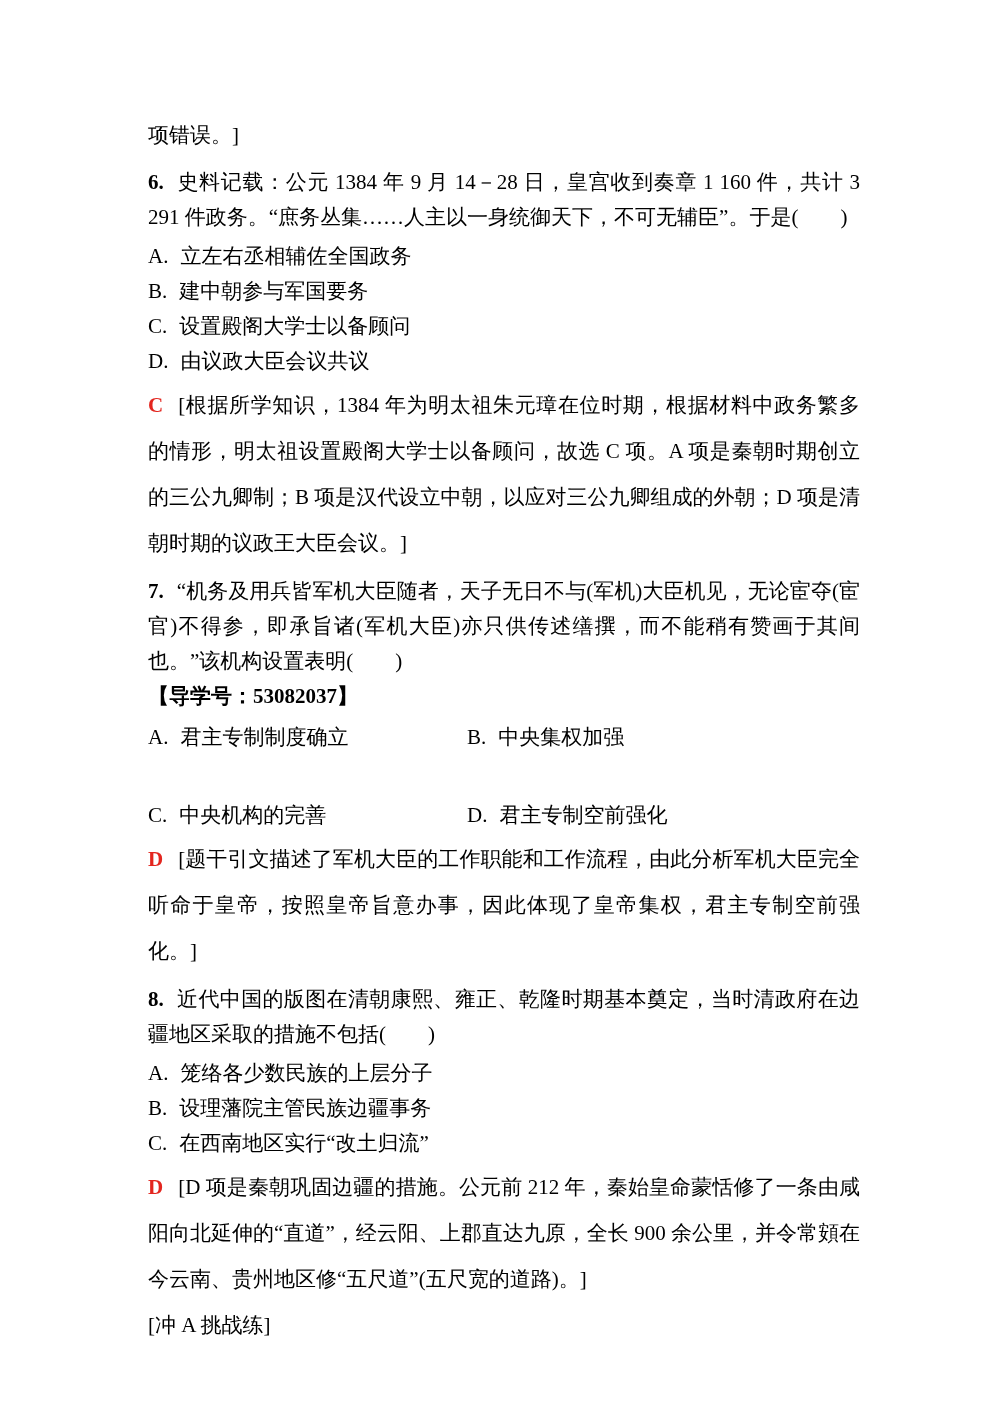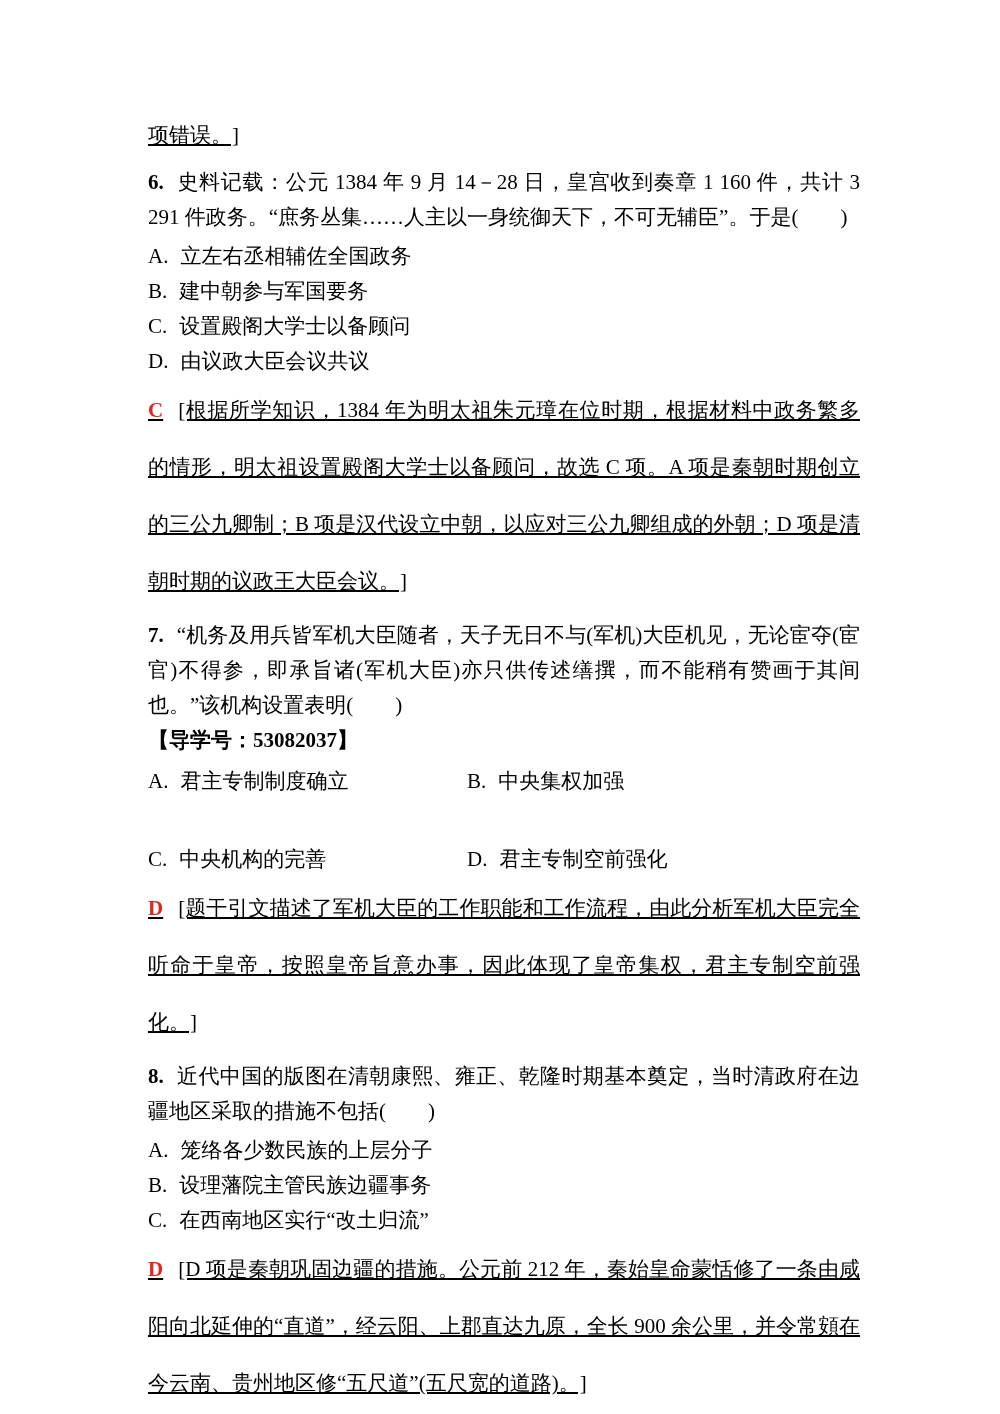--- a/index.html
+++ b/index.html
@@ -21,7 +21,7 @@
     width: 712px;
     font-size: 21px;
   }
-  .tail-line { line-height: 35px; text-decoration: underline; }
+  .tail-line { line-height: 35px; }
   .stem {
     line-height: 35px;
     text-align: justify;

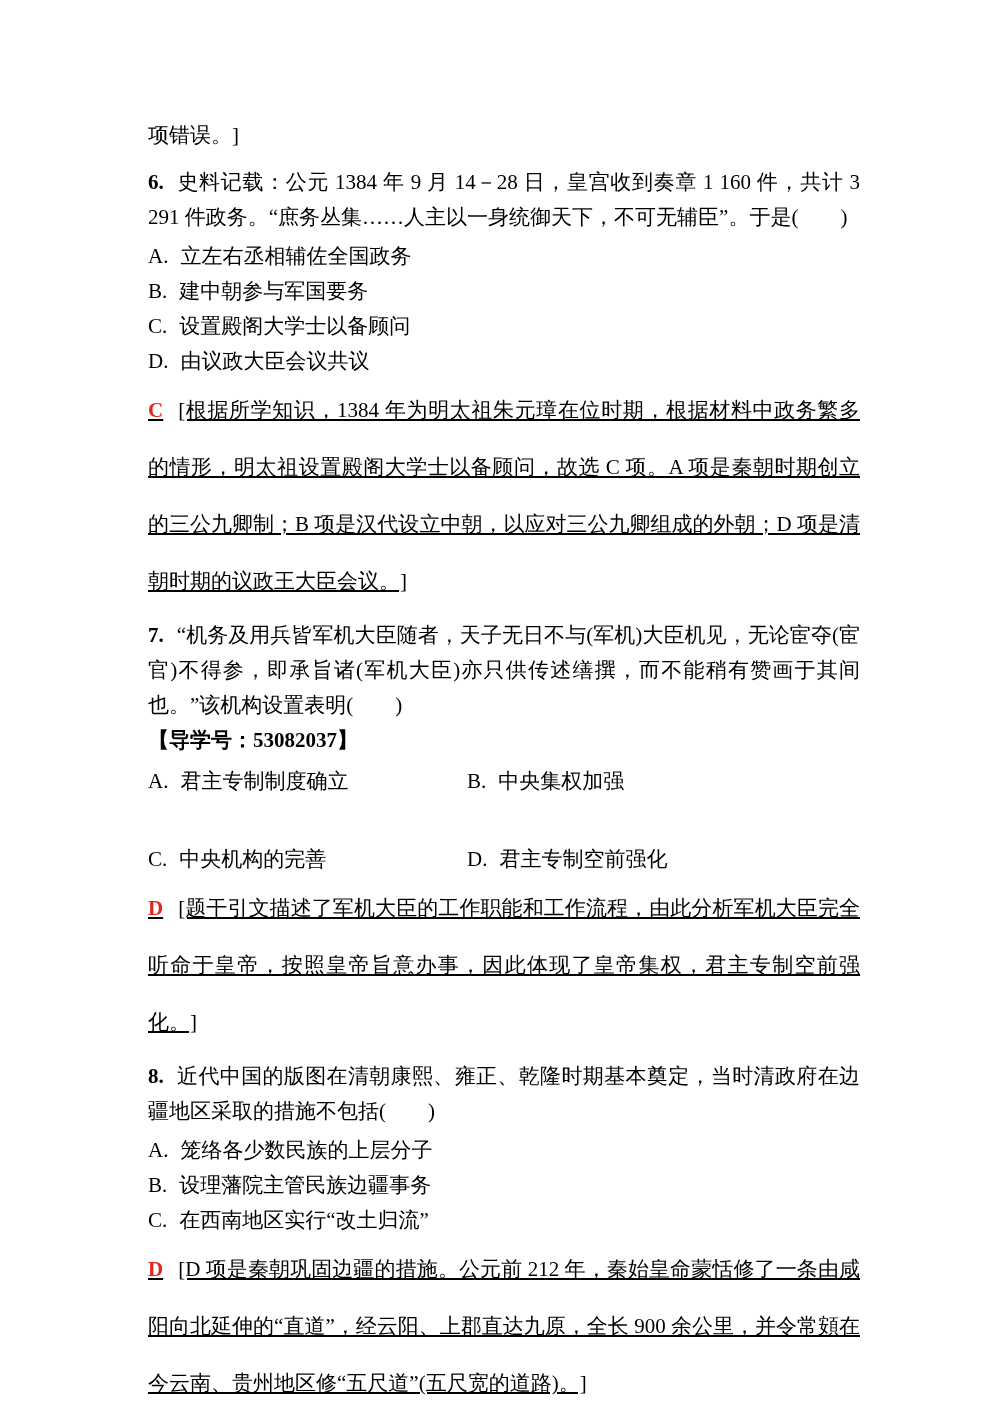--- a/index.html
+++ b/index.html
@@ -38,10 +38,9 @@
     gap: 43px;
   }
   .answer {
-    line-height: 57px;
+    line-height: 46px;
     text-align: justify;
     margin-top: 3px;
-    text-decoration: underline;
   }
   .ans-letter {
     font-weight: bold;

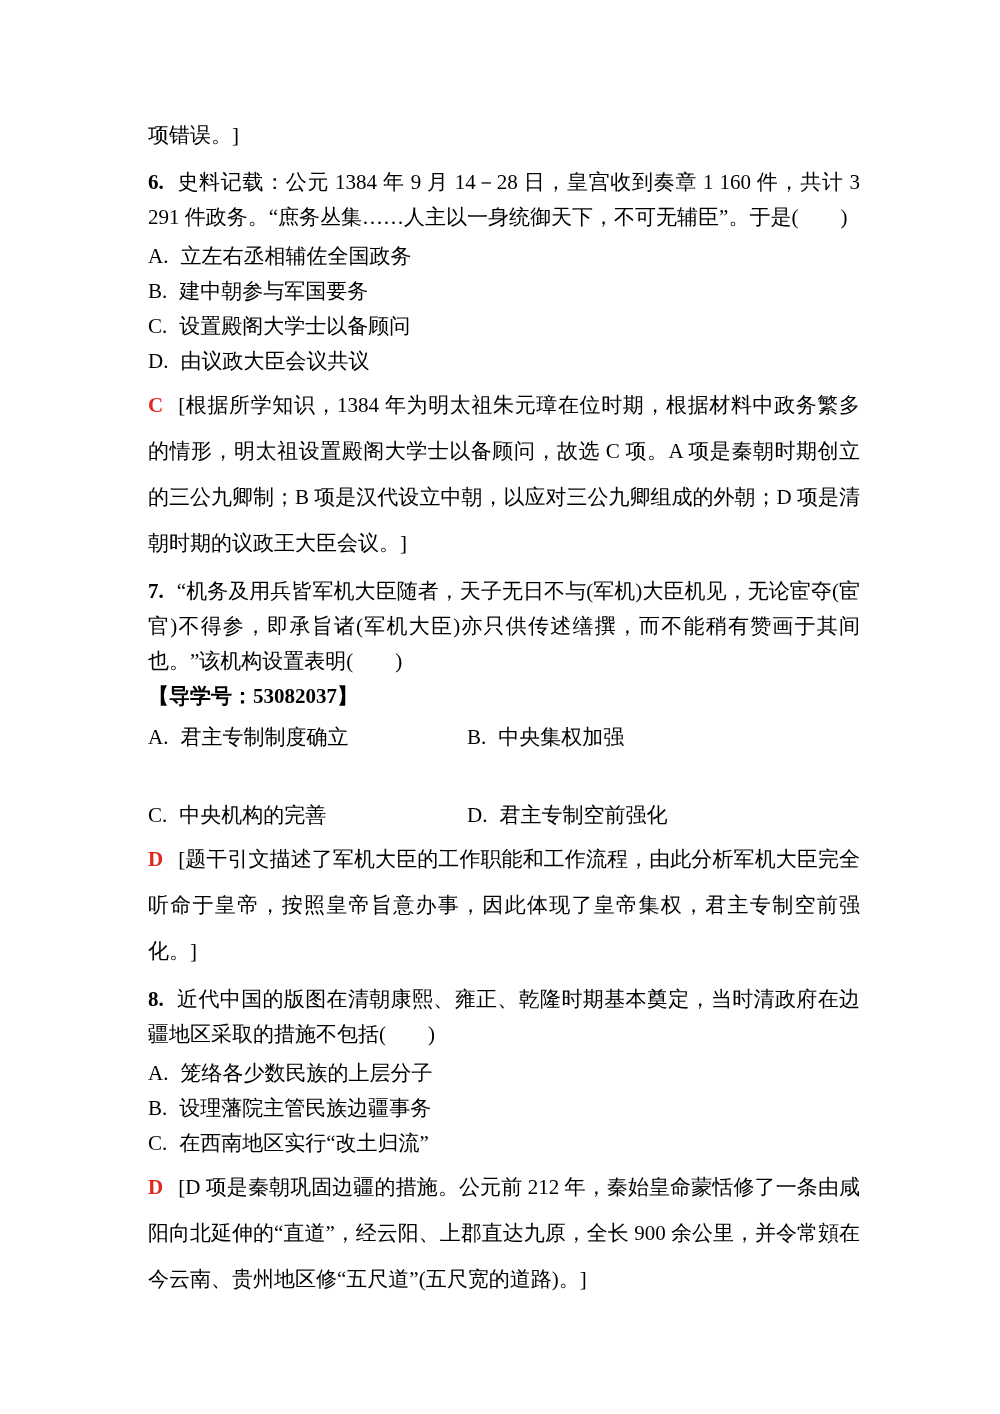--- a/index.html
+++ b/index.html
@@ -93,6 +93,7 @@
     </div>
     <p class="answer"><span class="ans-letter" style="color: rgb(227, 38, 31);">D</span><span>[D 项是秦朝巩固边疆的措施。公元前 212 年，秦始皇命蒙恬修了一条由咸阳向北延伸的“直道”，经云阳、上郡直达九原，全长 900 余公里，并令常頞在今云南、贵州地区修“五尺道”(五尺宽的道路)。]</span></p>
 
+    <p class="footer-line">[冲 A 挑战练]</p>
 
   </div>
 </div>

